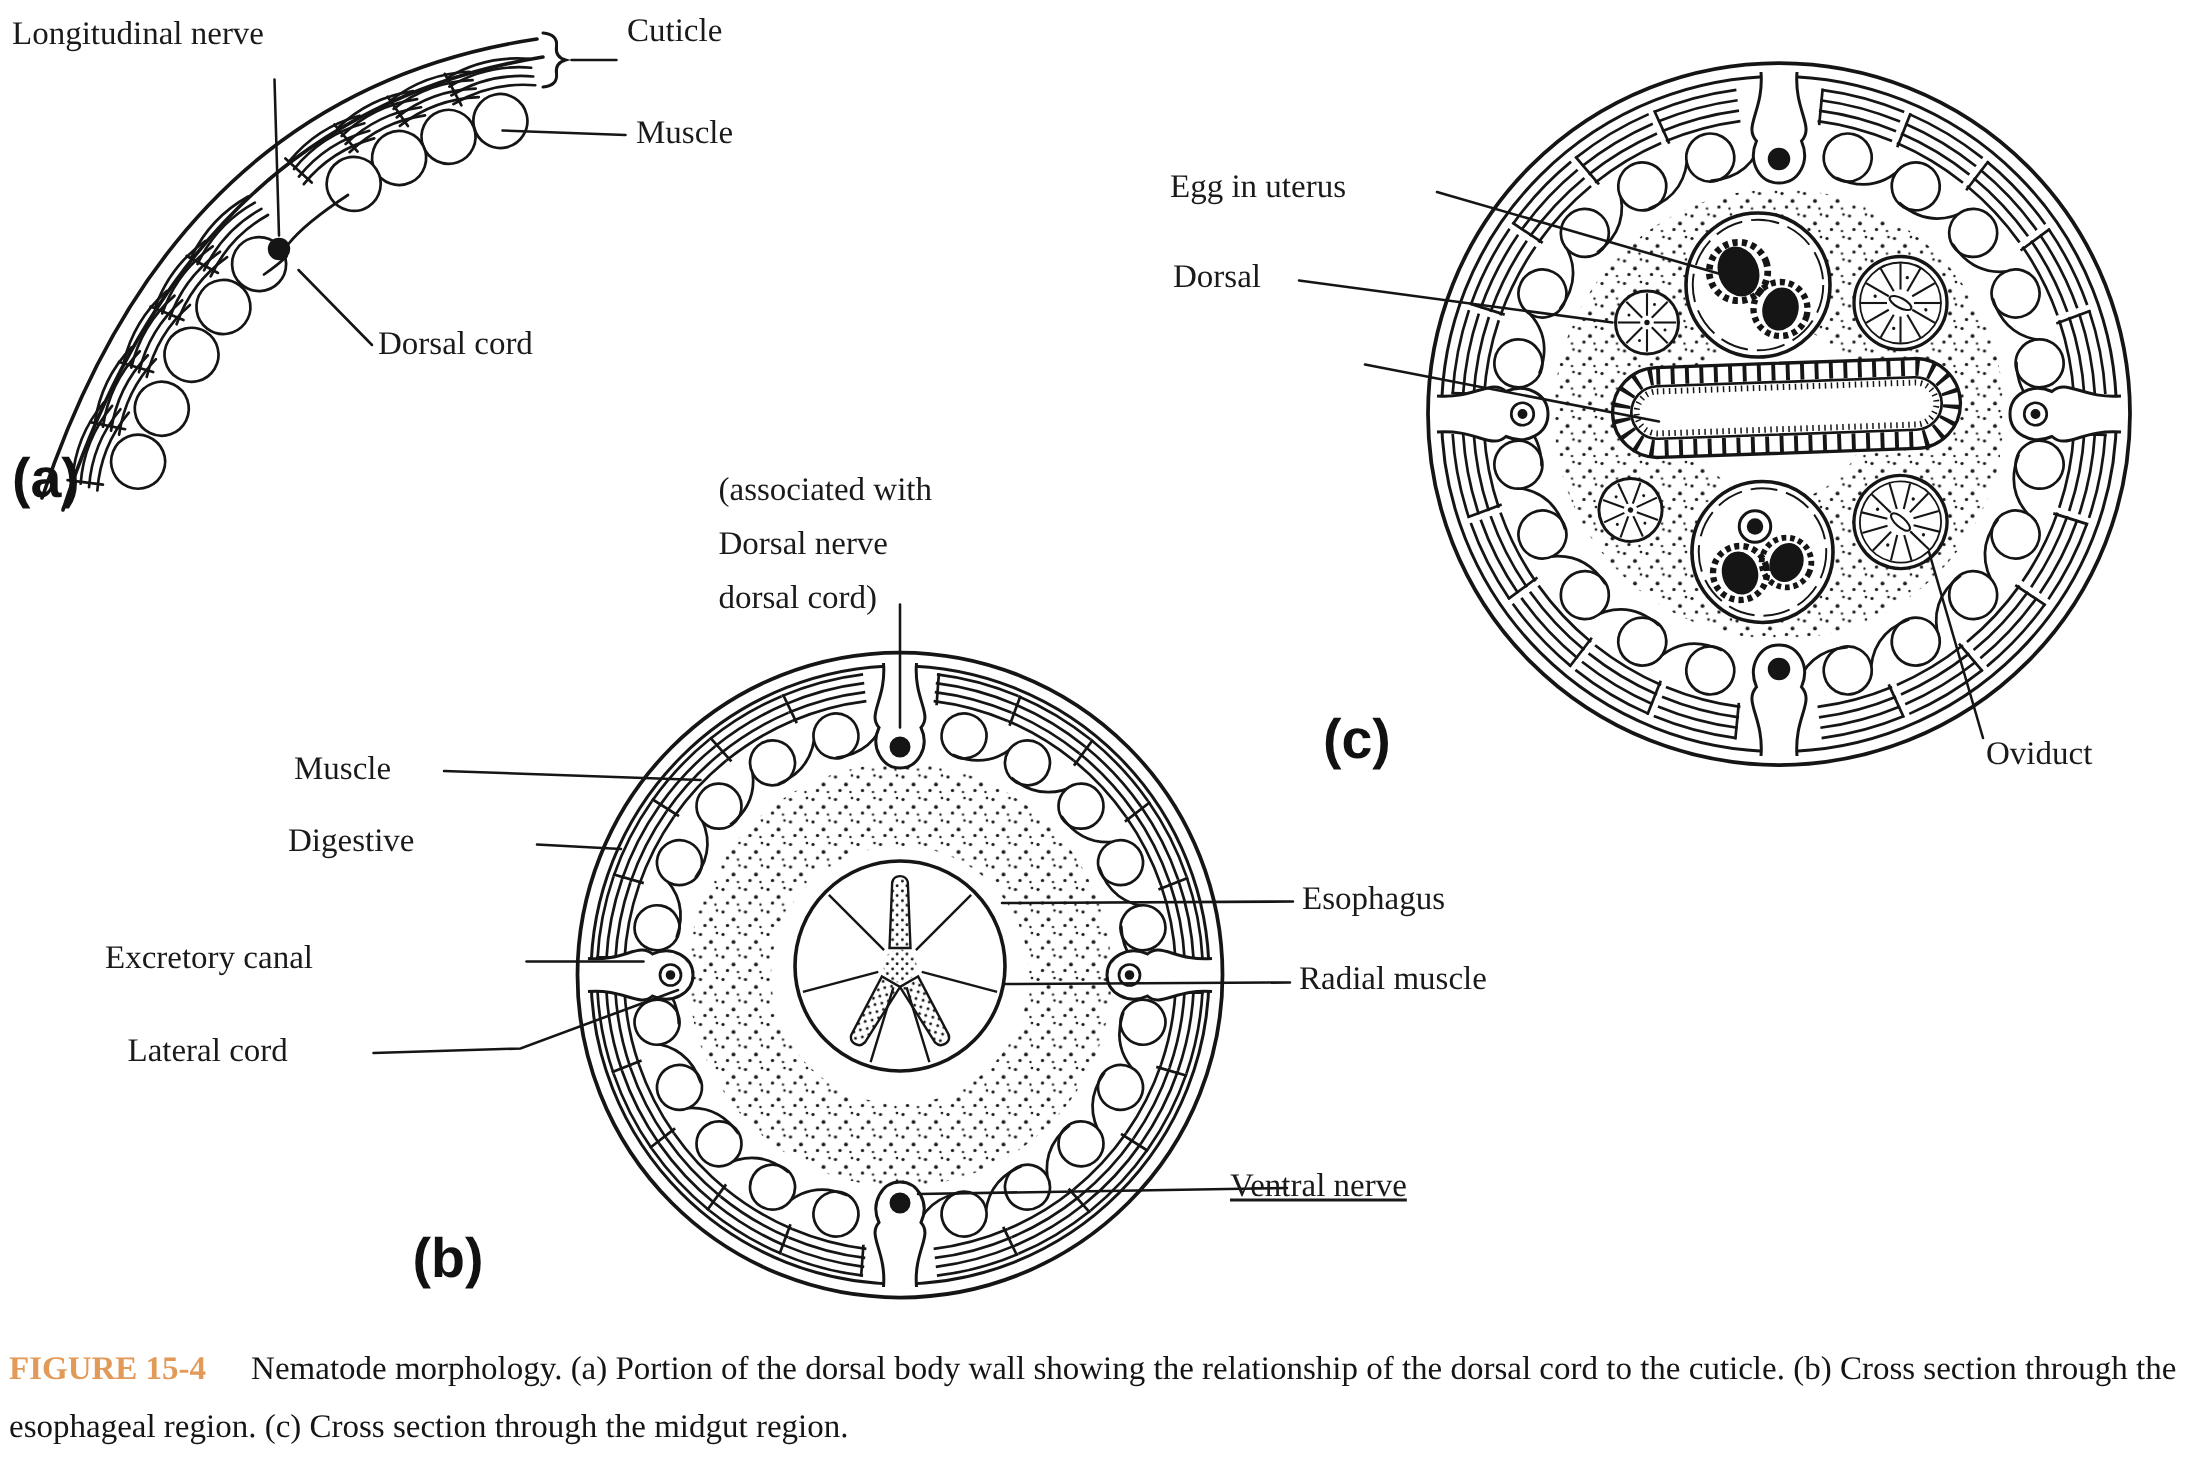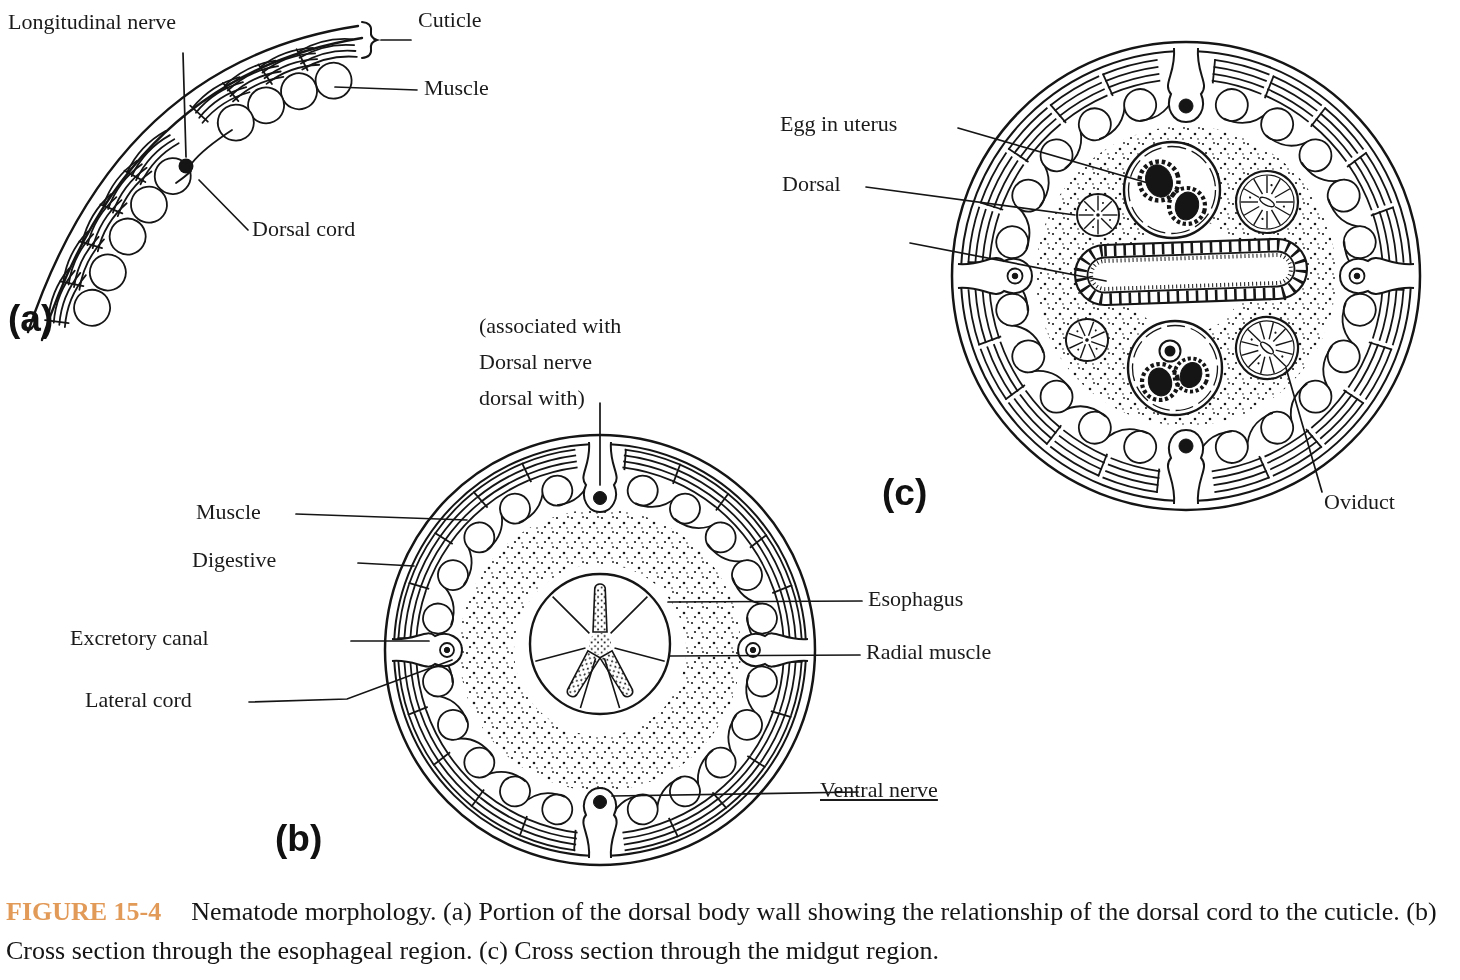--- a/index.html
+++ b/index.html
@@ -301,7 +301,7 @@
 <div class="lbl lbl-multi" style="left:479px; top:308px;">
   <div>(associated with</div>
   <div>Dorsal nerve</div>
-  <div>dorsal with)</div>
+  <div>dorsal cord)</div>
 </div>
 <div class="lbl" style="left:196px; top:500px;">Muscle</div>
 <div class="lbl" style="left:192px; top:548px;">Digestive</div>

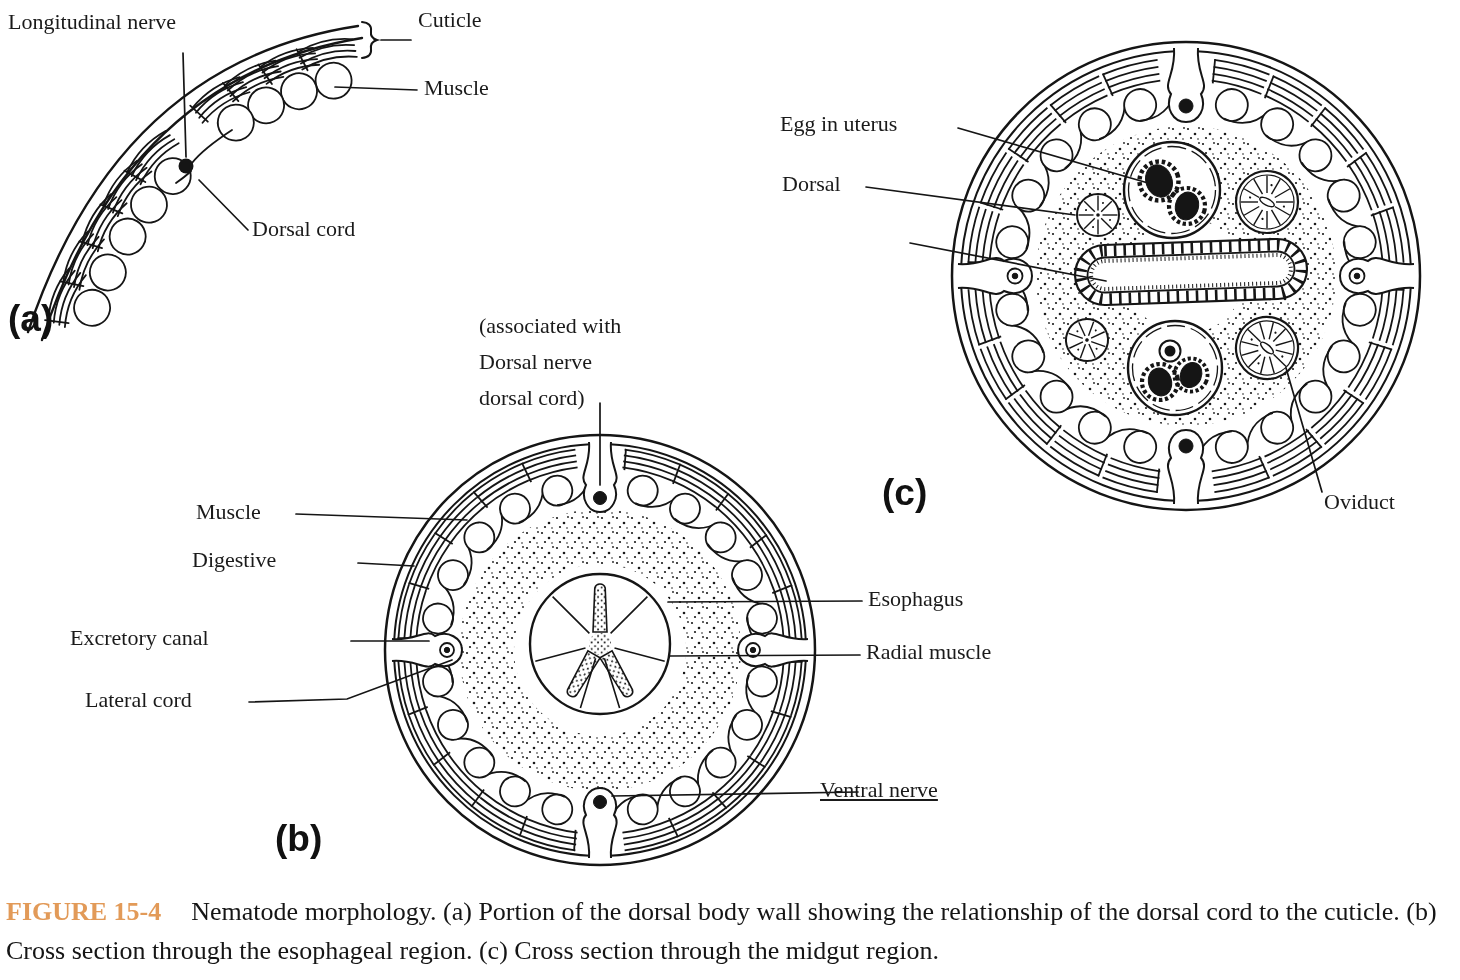--- a/index.html
+++ b/index.html
@@ -19,7 +19,7 @@
   }
   .caption {
     position:absolute; left:6px; top:892px; width:1448px;
-    font-size:26px; color:#151515; line-height:39px;font-family:Liberation Serif, serif;
+    font-size:22px; color:#151515; line-height:39px;font-family:Liberation Serif, serif;
   }
   .cap-tag { color:#E29A58; font-weight:700; margin-right:30px; }
 </style>

